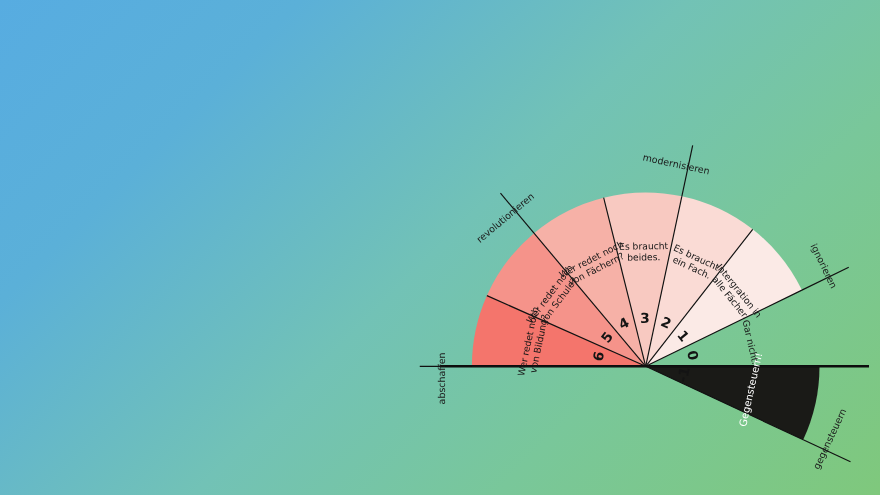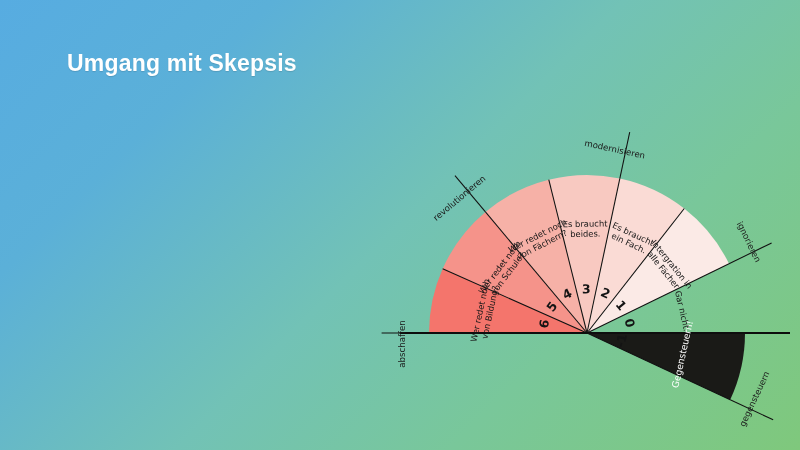--- a/index.html
+++ b/index.html
@@ -31,7 +31,6 @@
 
 <div id="stage">
 
-  <div class="title">Umgang mit Skepsis</div>
 
   <svg viewBox="0 0 800 450">
     <g id="segments-layer">

